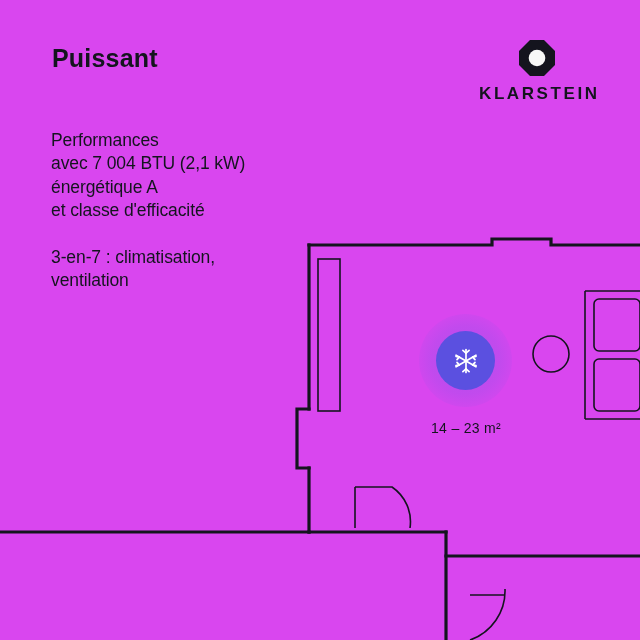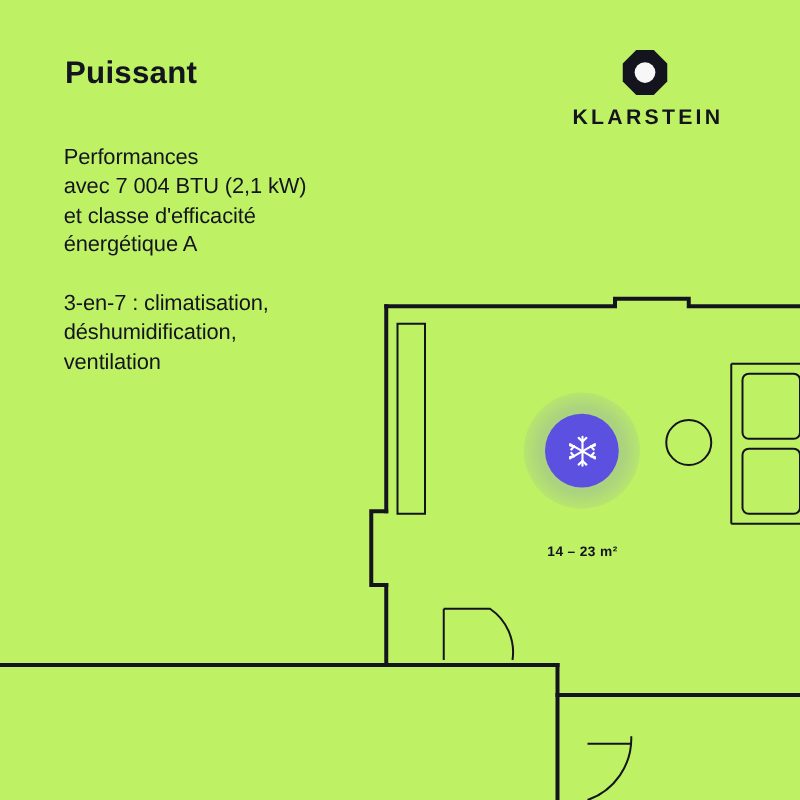--- a/index.html
+++ b/index.html
@@ -18,7 +18,7 @@
     position: relative;
     width: 640px;
     height: 640px;
-    background: #bef264;
+    background: #d946ef;
     overflow: hidden;
   }
 

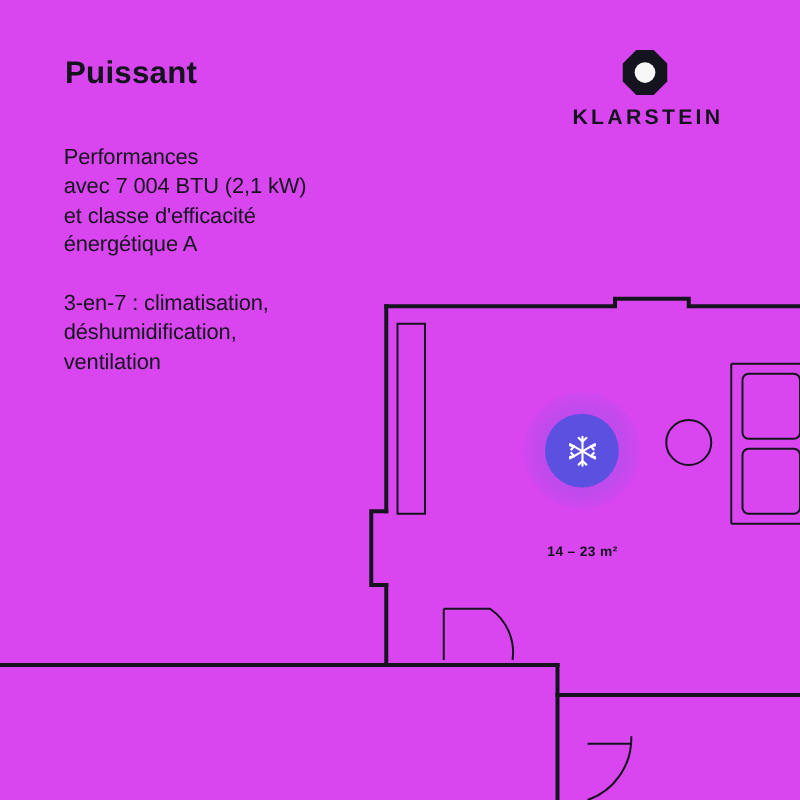--- a/index.html
+++ b/index.html
@@ -49,7 +49,7 @@
   
   .brand {
     position: absolute;
-    left: 458px;
+    left: 479px;
     top: 40px;
     width: 115px;
     text-align: left;

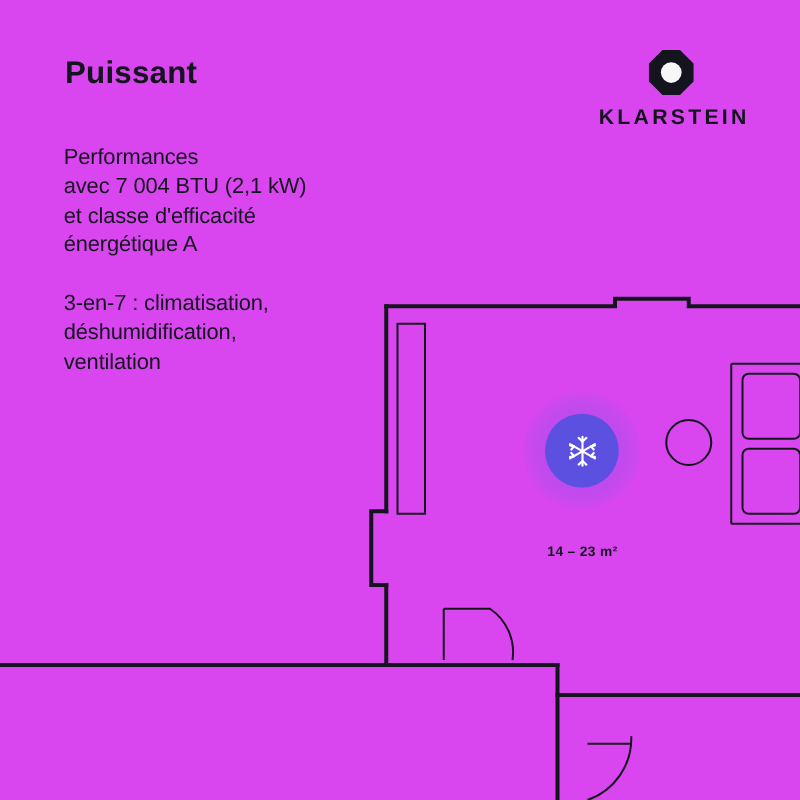--- a/index.html
+++ b/index.html
@@ -41,6 +41,7 @@
     line-height: 1.33;
     color: #14141e;
     letter-spacing: -0.1px;
+    margin-top: 15px;
   }
   .copy-1 { top: 114px; }
   .copy-2 { top: 231px; }

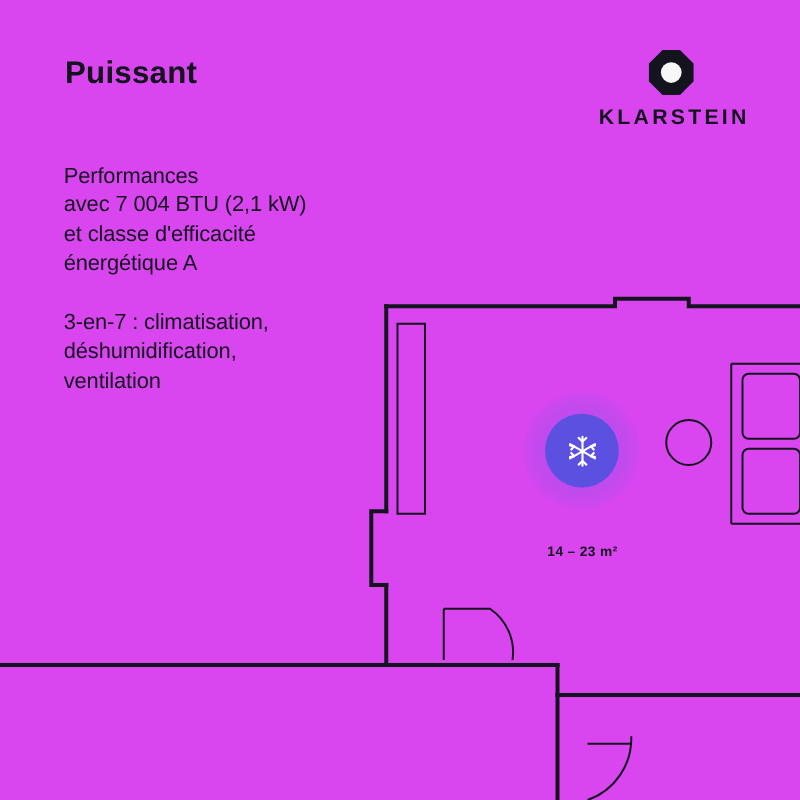--- a/index.html
+++ b/index.html
@@ -126,8 +126,8 @@
   <div class="copy-block copy-1">
     <span class="copy-line">Performances</span>
     <span class="copy-line">avec 7 004 BTU (2,1 kW)</span>
+    <span class="copy-line">énergétique A</span>
     <span class="copy-line">et classe d'efficacité</span>
-    <span class="copy-line">énergétique A</span>
   </div>
 
   <div class="copy-block copy-2">

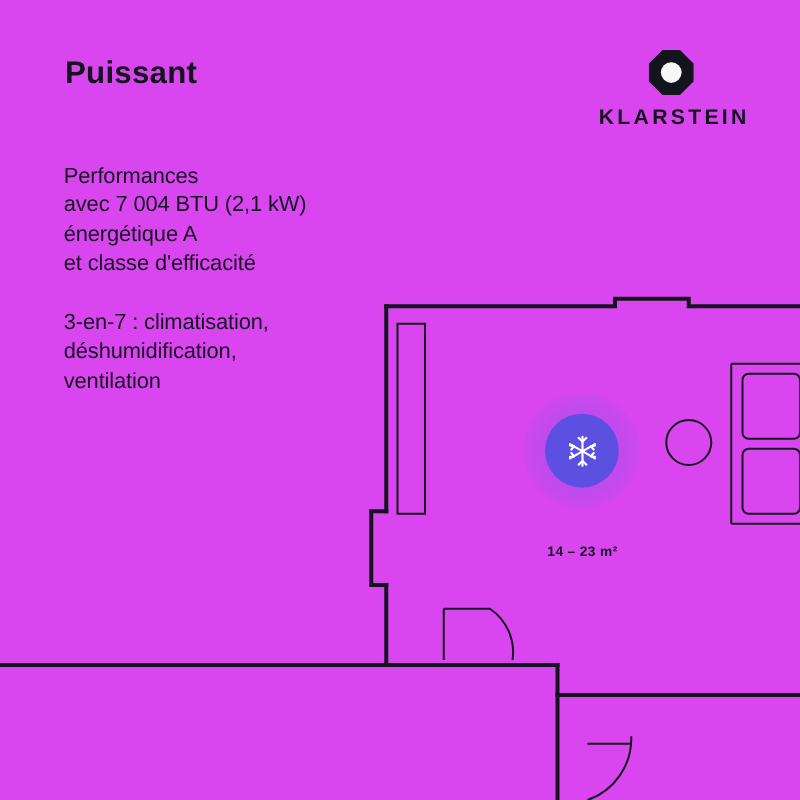--- a/index.html
+++ b/index.html
@@ -132,7 +132,6 @@
 
   <div class="copy-block copy-2">
     <span class="copy-line">3-en-7 : climatisation,</span>
-    <span class="copy-line">déshumidification,</span>
     <span class="copy-line">ventilation</span>
   </div>
 

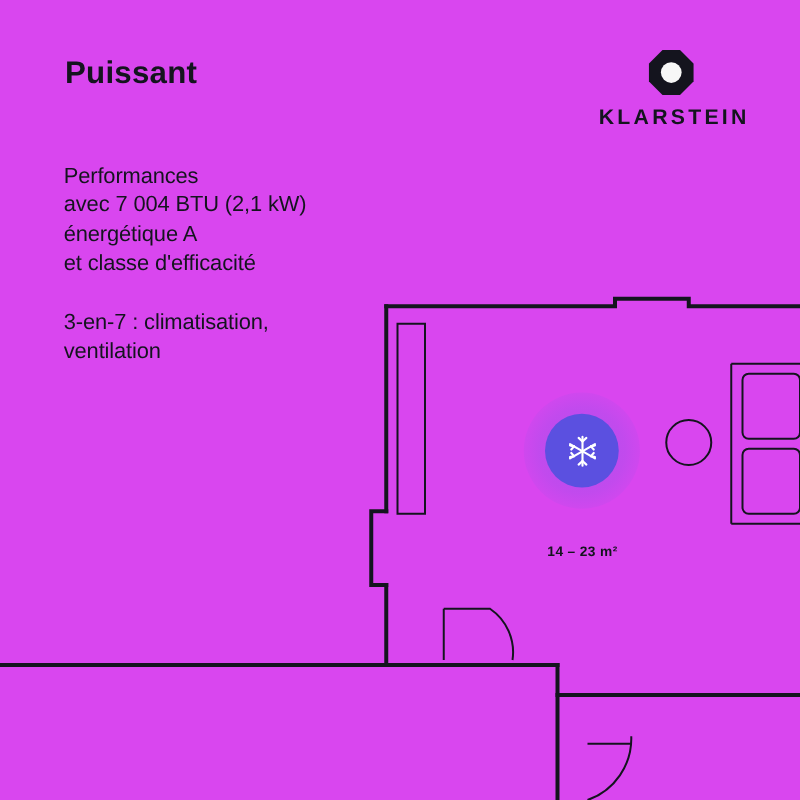--- a/index.html
+++ b/index.html
@@ -107,11 +107,11 @@
   .area-label {
     position: absolute;
     left: 380px;
-    top: 436px;
+    top: 420px;
     width: 172px;
     text-align: center;
-    font-size: 11px;
-    font-weight: bold;
+    font-size: 14px;
+    font-weight: normal;
     color: #14141e;
     letter-spacing: 0.3px;
   }

